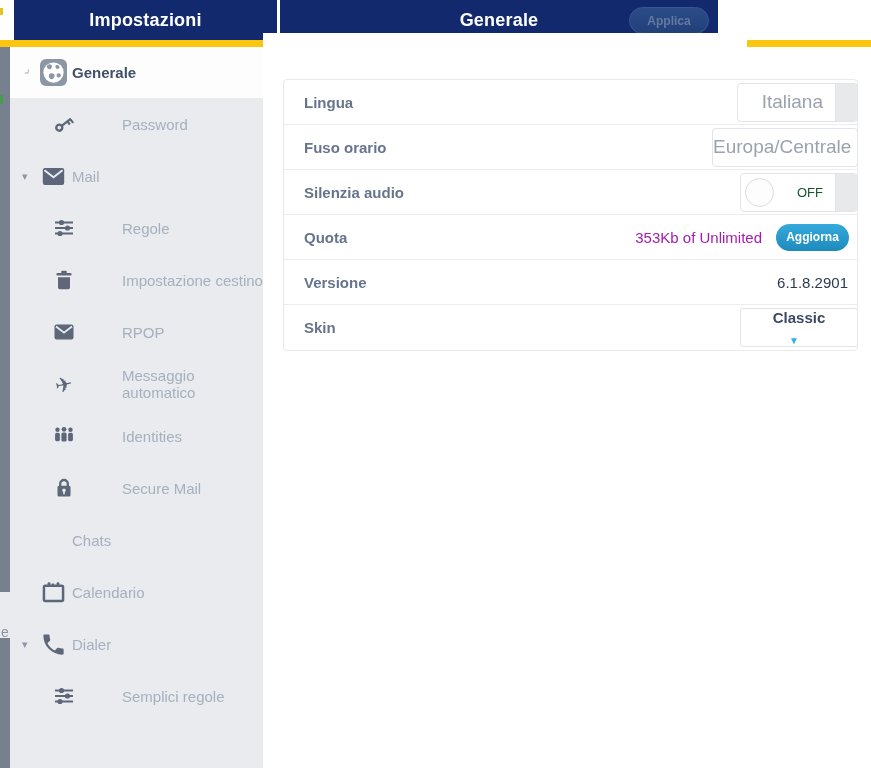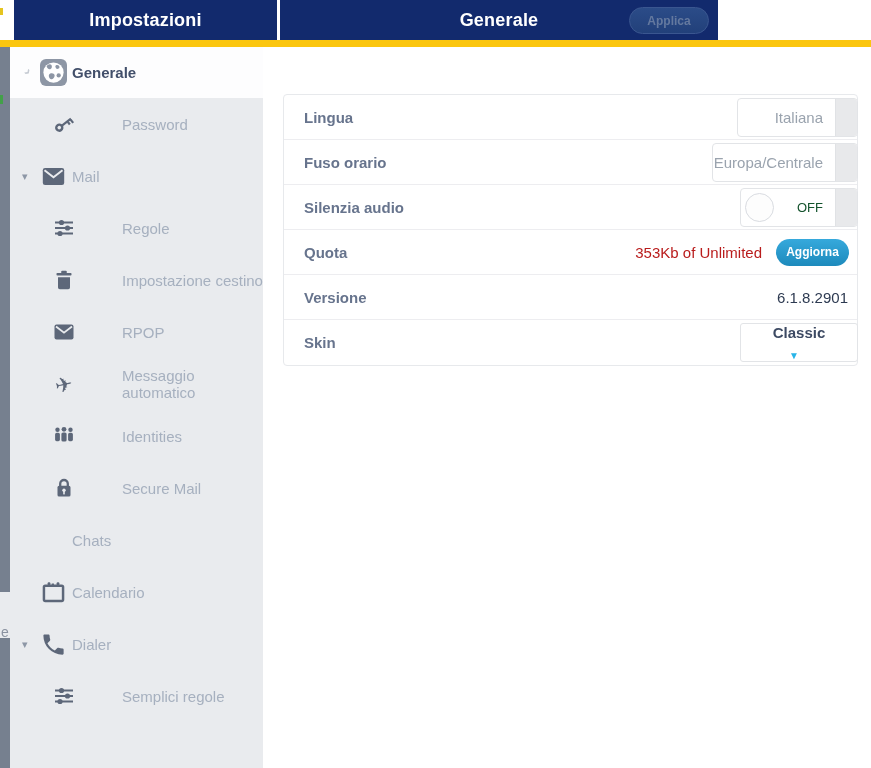--- a/index.html
+++ b/index.html
@@ -53,7 +53,7 @@
   .plane-glyph { font-size:21px; transform:rotate(-12deg); line-height:1; }
 
   
-  .content { position:absolute; left:263px; top:48px; width:484px; height:721px; background:#ffffff; }
+  .content { position:absolute; left:263px; top:33px; width:484px; height:721px; background:#ffffff; }
   .stable { position:absolute; left:20px; top:46px; width:575px;
     border:1px solid #e7e9ec; border-radius:4px; background:#fff; }
   .trow { height:45px; display:flex; align-items:center; border-bottom:1px solid #ededf0; }

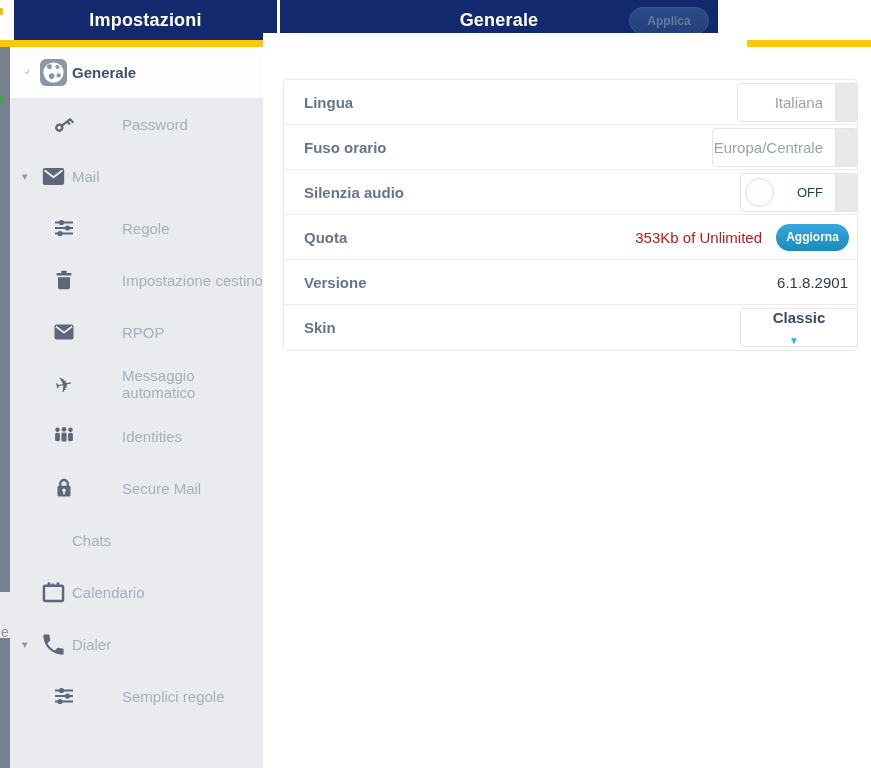--- a/index.html
+++ b/index.html
@@ -65,7 +65,7 @@
     border:1px solid #e2e4e7; border-radius:4px; background:#fff; overflow:hidden;
     margin-right:-1px; cursor:pointer; }
   .select.wide { width:146px; }
-  .sel-val { flex:1; text-align:right; padding-right:12px; font-size:15px; color:#9aa3ae; }
+  .sel-val { flex:1; text-align:right; padding-right:12px; font-size:19px; color:#9aa3ae; }
   .grip { width:22px; align-self:stretch; background:#e8e9eb; border-left:1px solid #e0e2e5; }
 
   .toggle { display:flex; align-items:center; height:39px; width:118px;

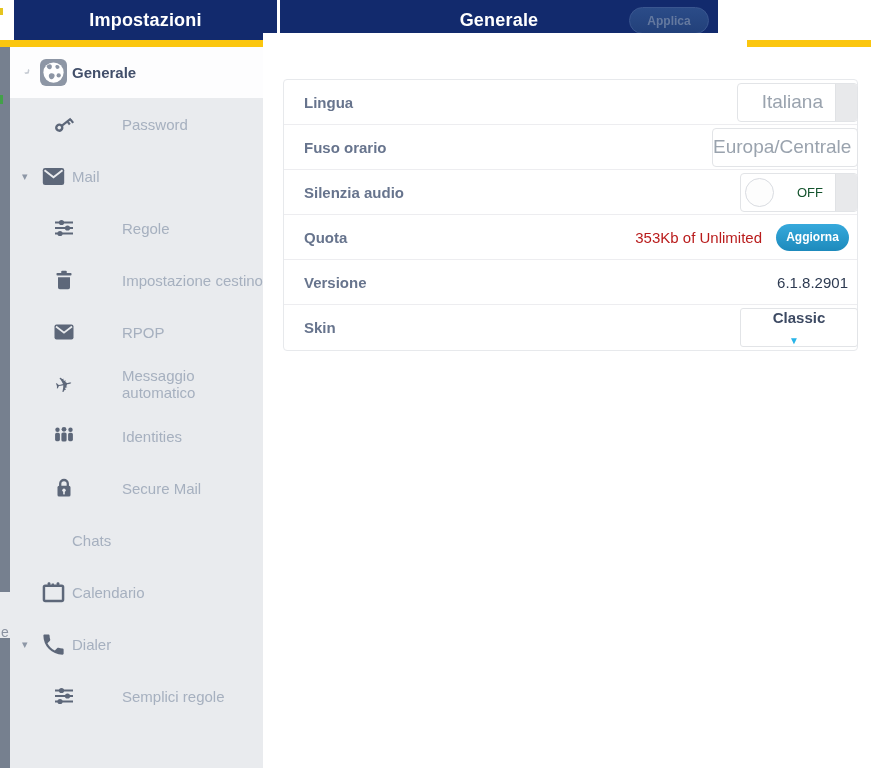--- a/index.html
+++ b/index.html
@@ -76,7 +76,7 @@
   .off { margin-left:auto; margin-right:12px; font-size:13px; color:#14532d; }
 
   .qgroup { display:flex; align-items:center; gap:14px; margin-left:auto; padding-right:8px; }
-  .quota-val { font-size:15px; color:#b91c1c;margin-left:48px; }
+  .quota-val { font-size:15px; color:#a21caf;margin-left:48px; }
   .aggiorna { width:73px; height:27px; border:none; border-radius:14px;
     background:linear-gradient(#36a9dc,#1d8abc); color:#fff; font-size:12px; font-weight:700;
     cursor:pointer; font-family:inherit; }

